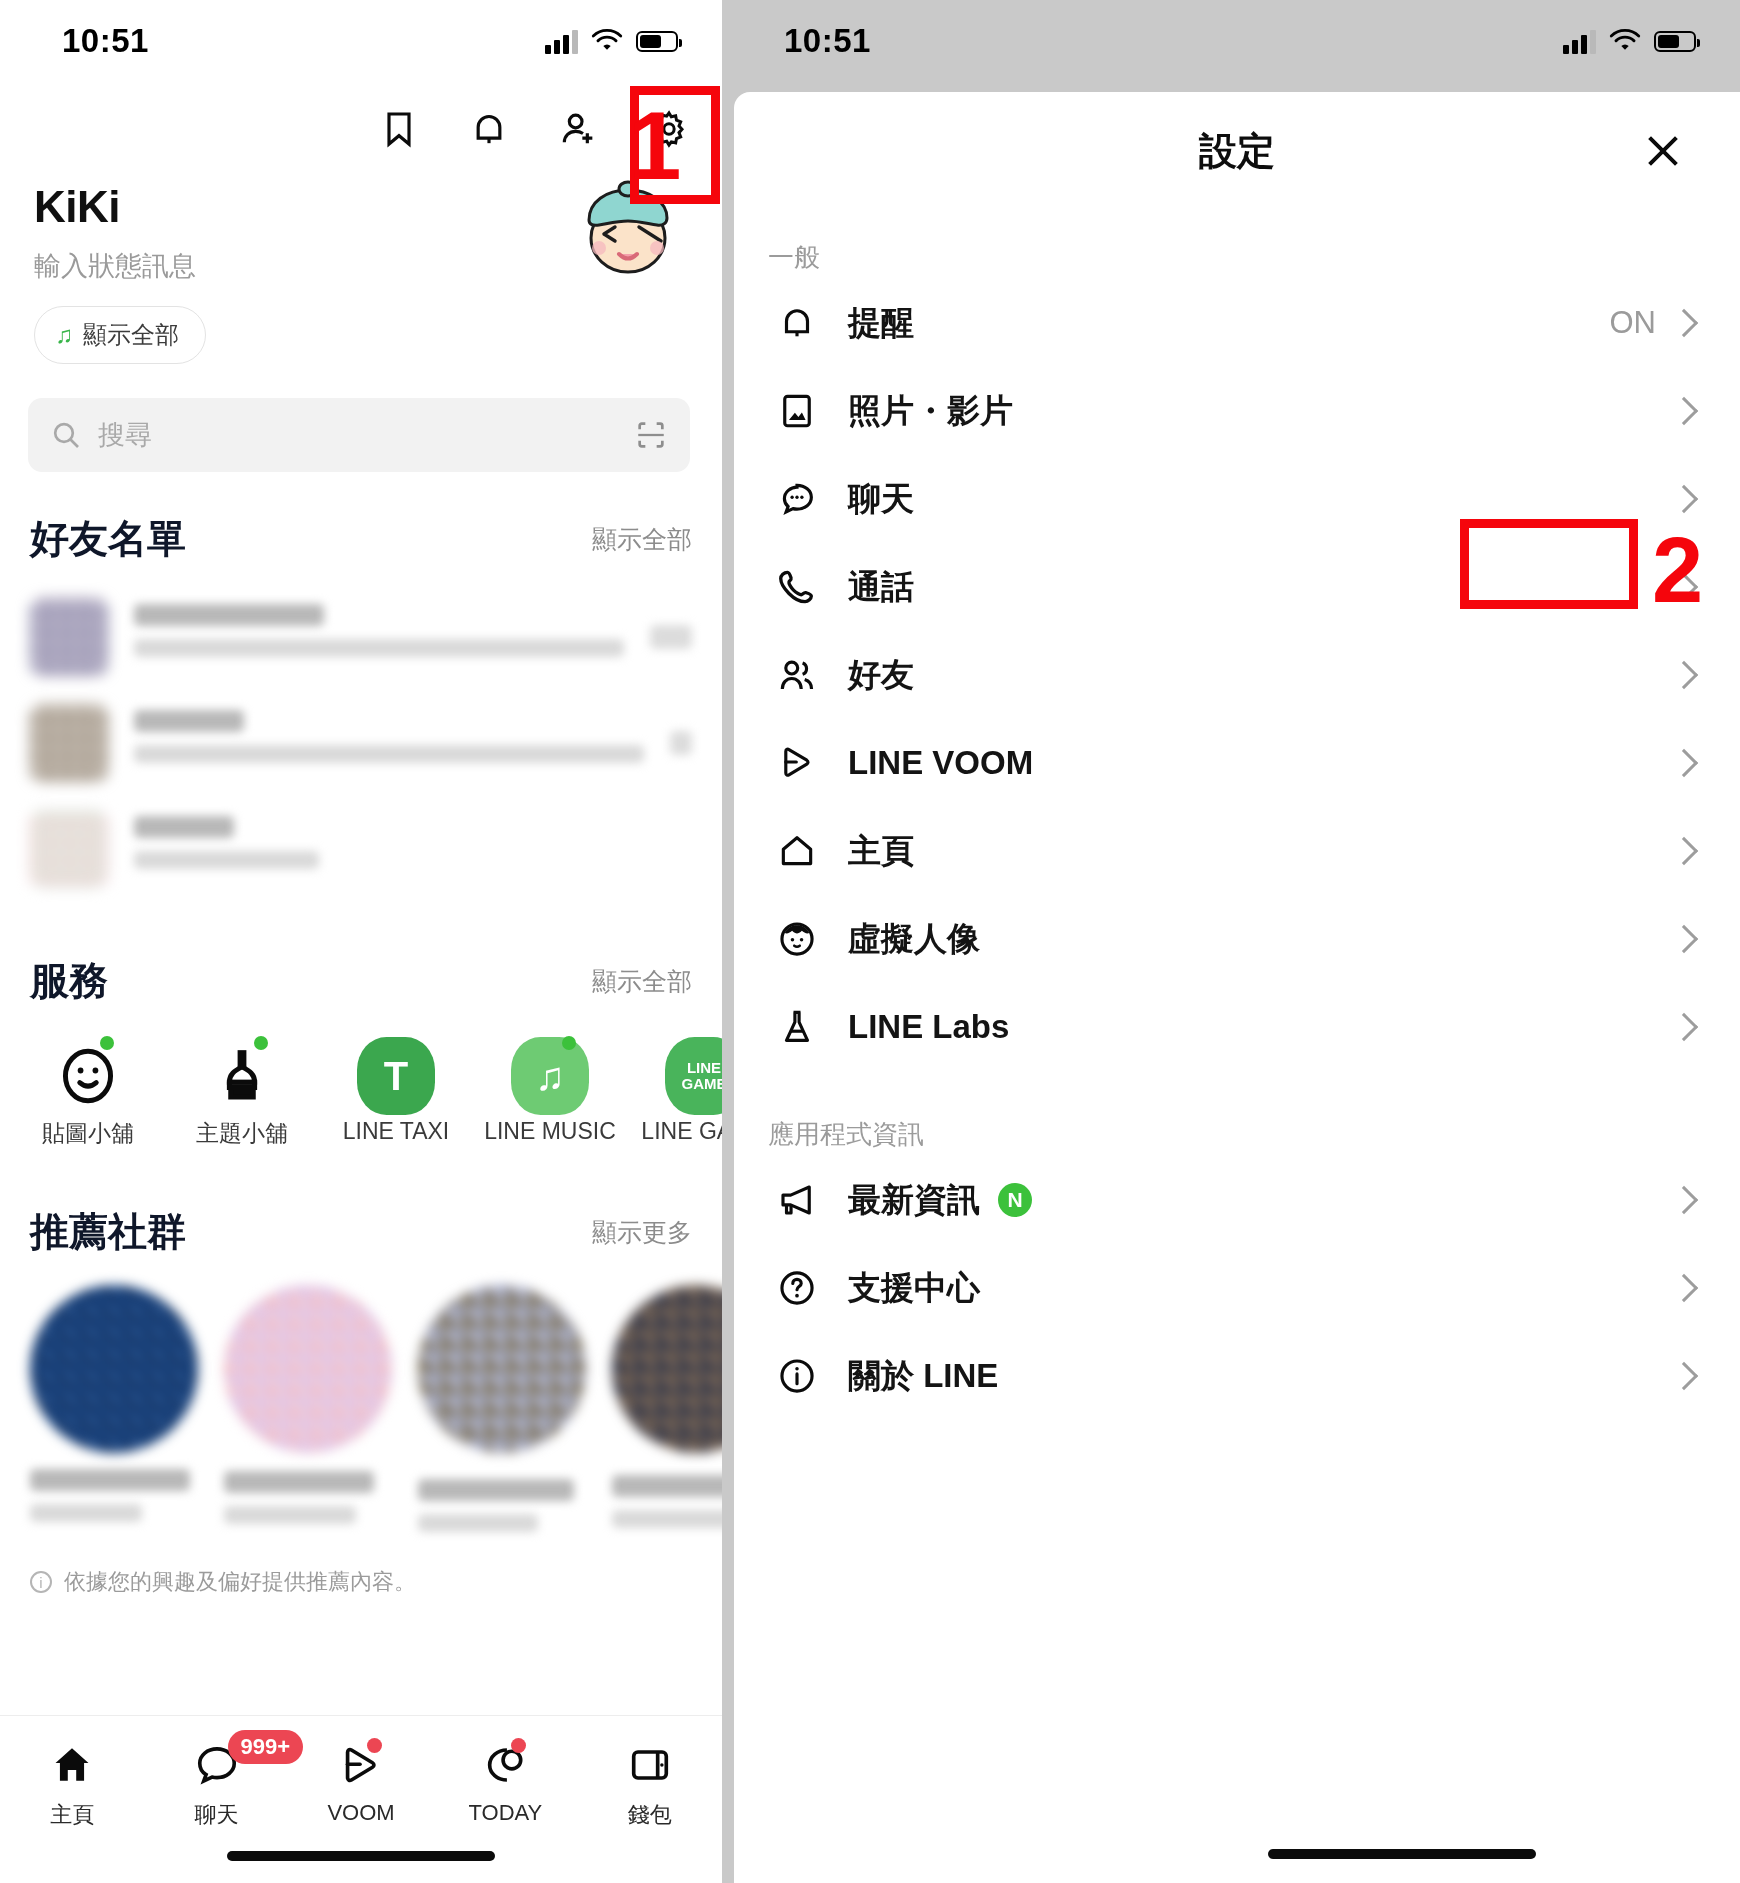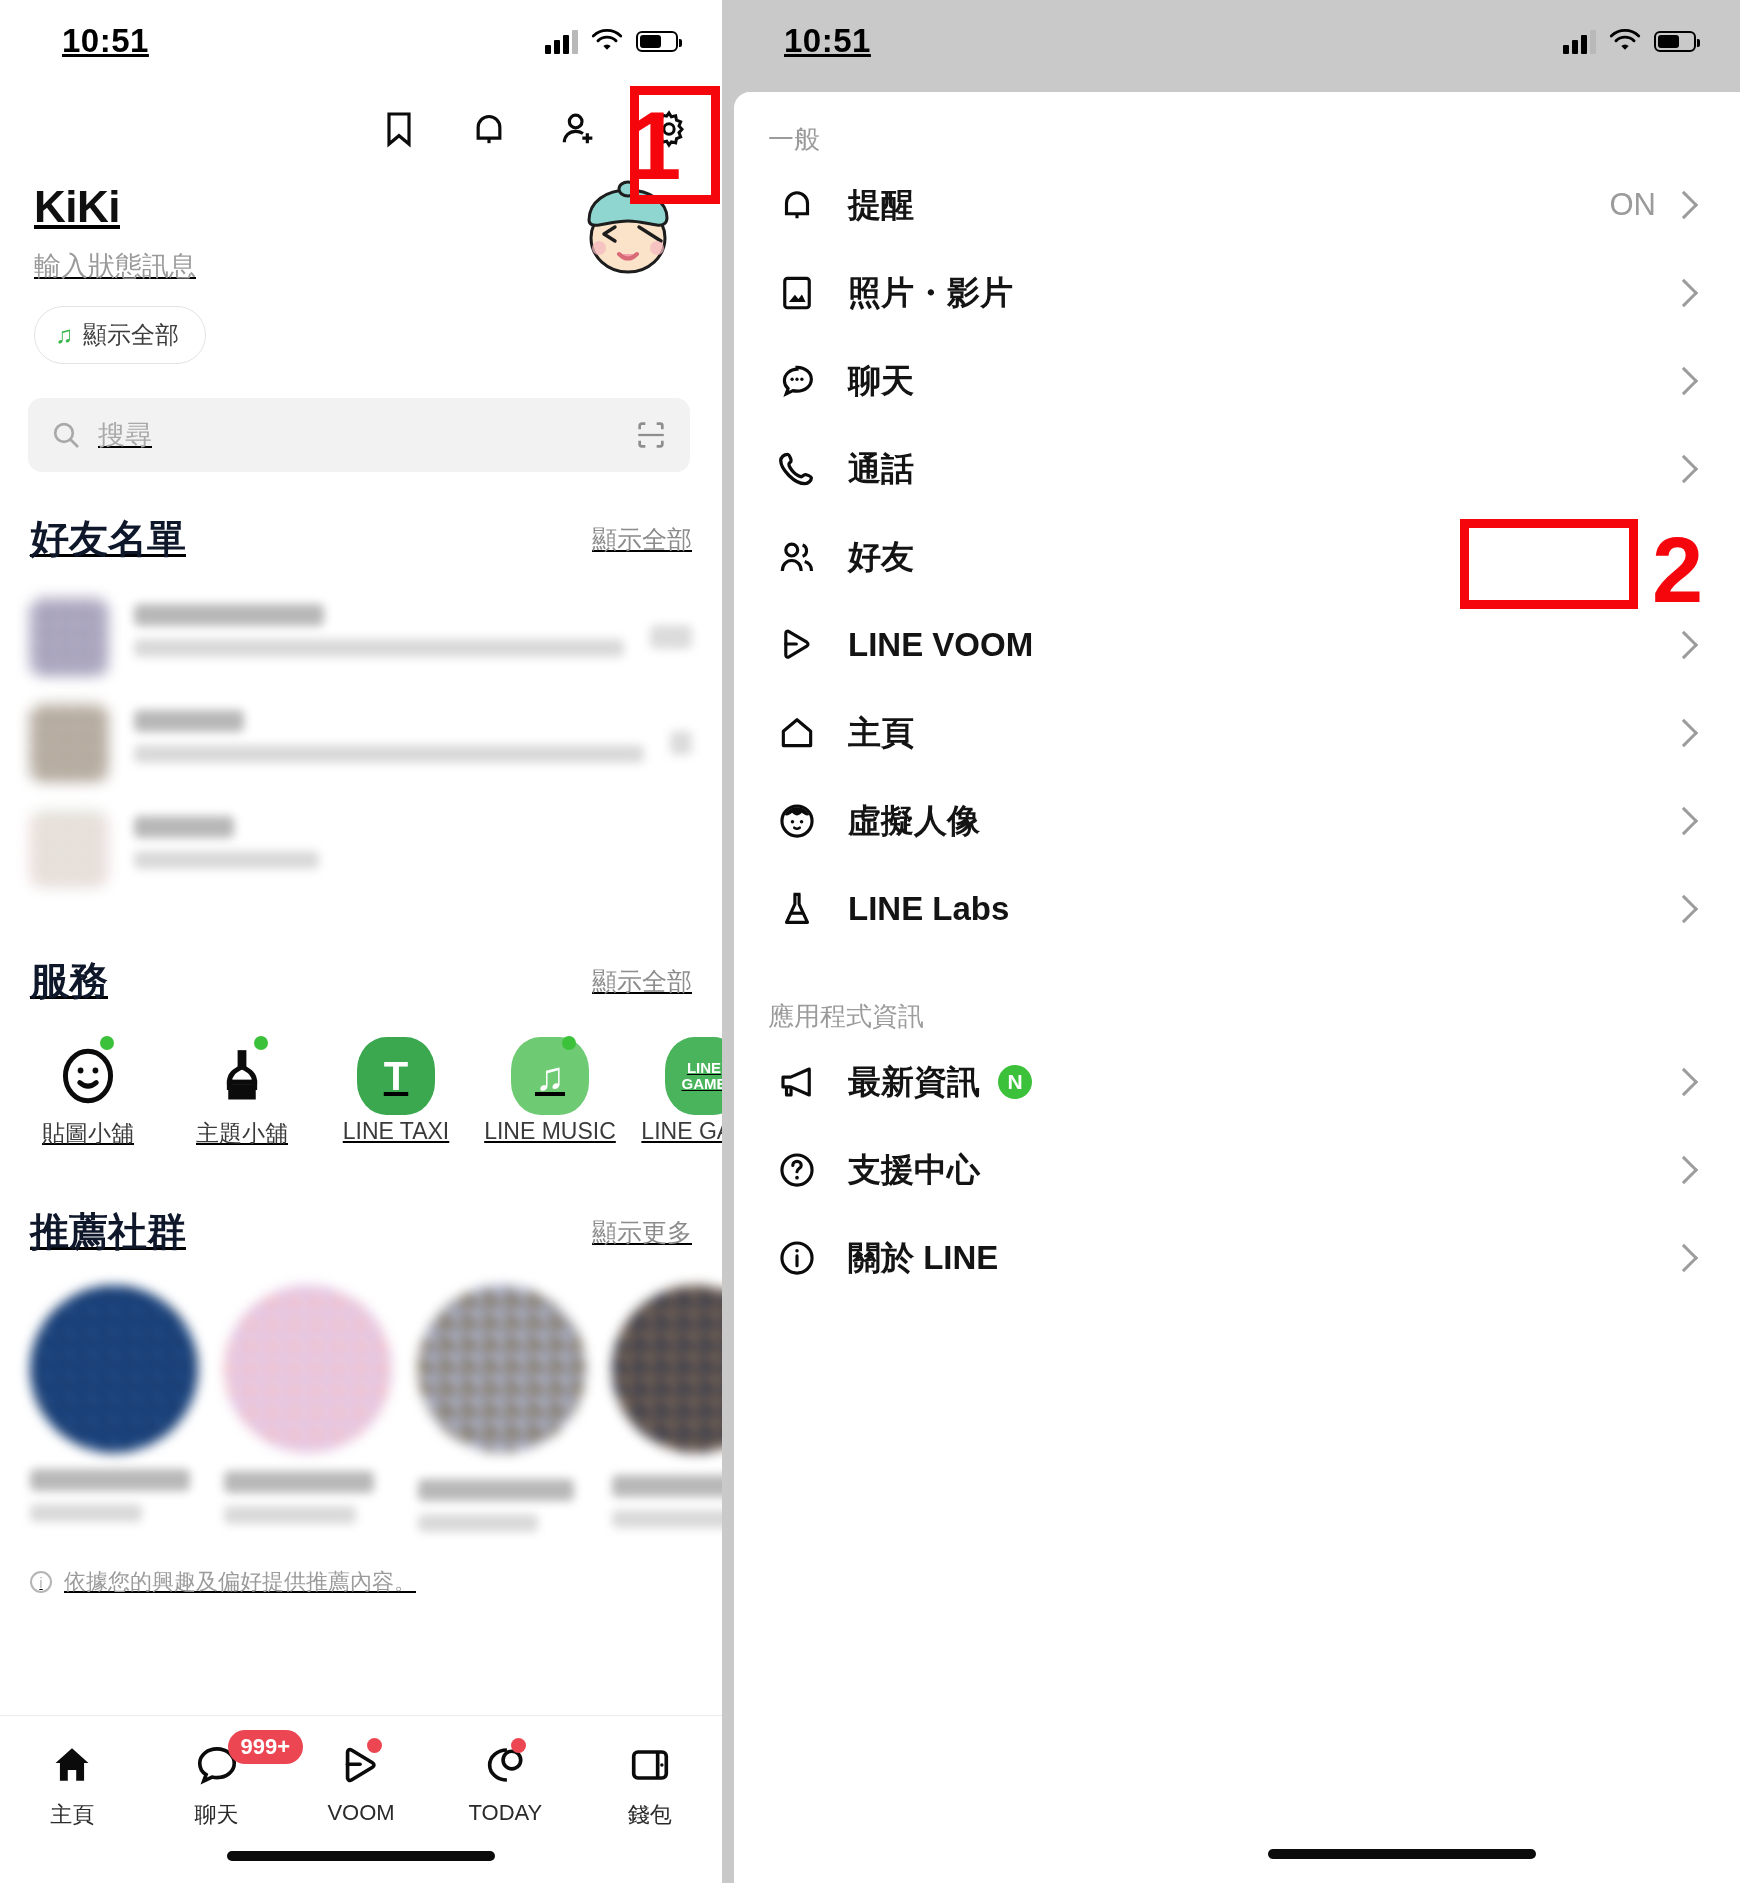--- a/index.html
+++ b/index.html
@@ -9,7 +9,7 @@
     font-family: "Liberation Sans", "DejaVu Sans", sans-serif;
     overflow: hidden;
   }
-  #root { position: relative; width: 1740px; height: 1883px; display: flex; text-decoration: underline; }
+  #root { position: relative; width: 1740px; height: 1883px; display: flex; }
 
   
   .phone { position: relative; height: 1883px; background: #fff; overflow: hidden; }

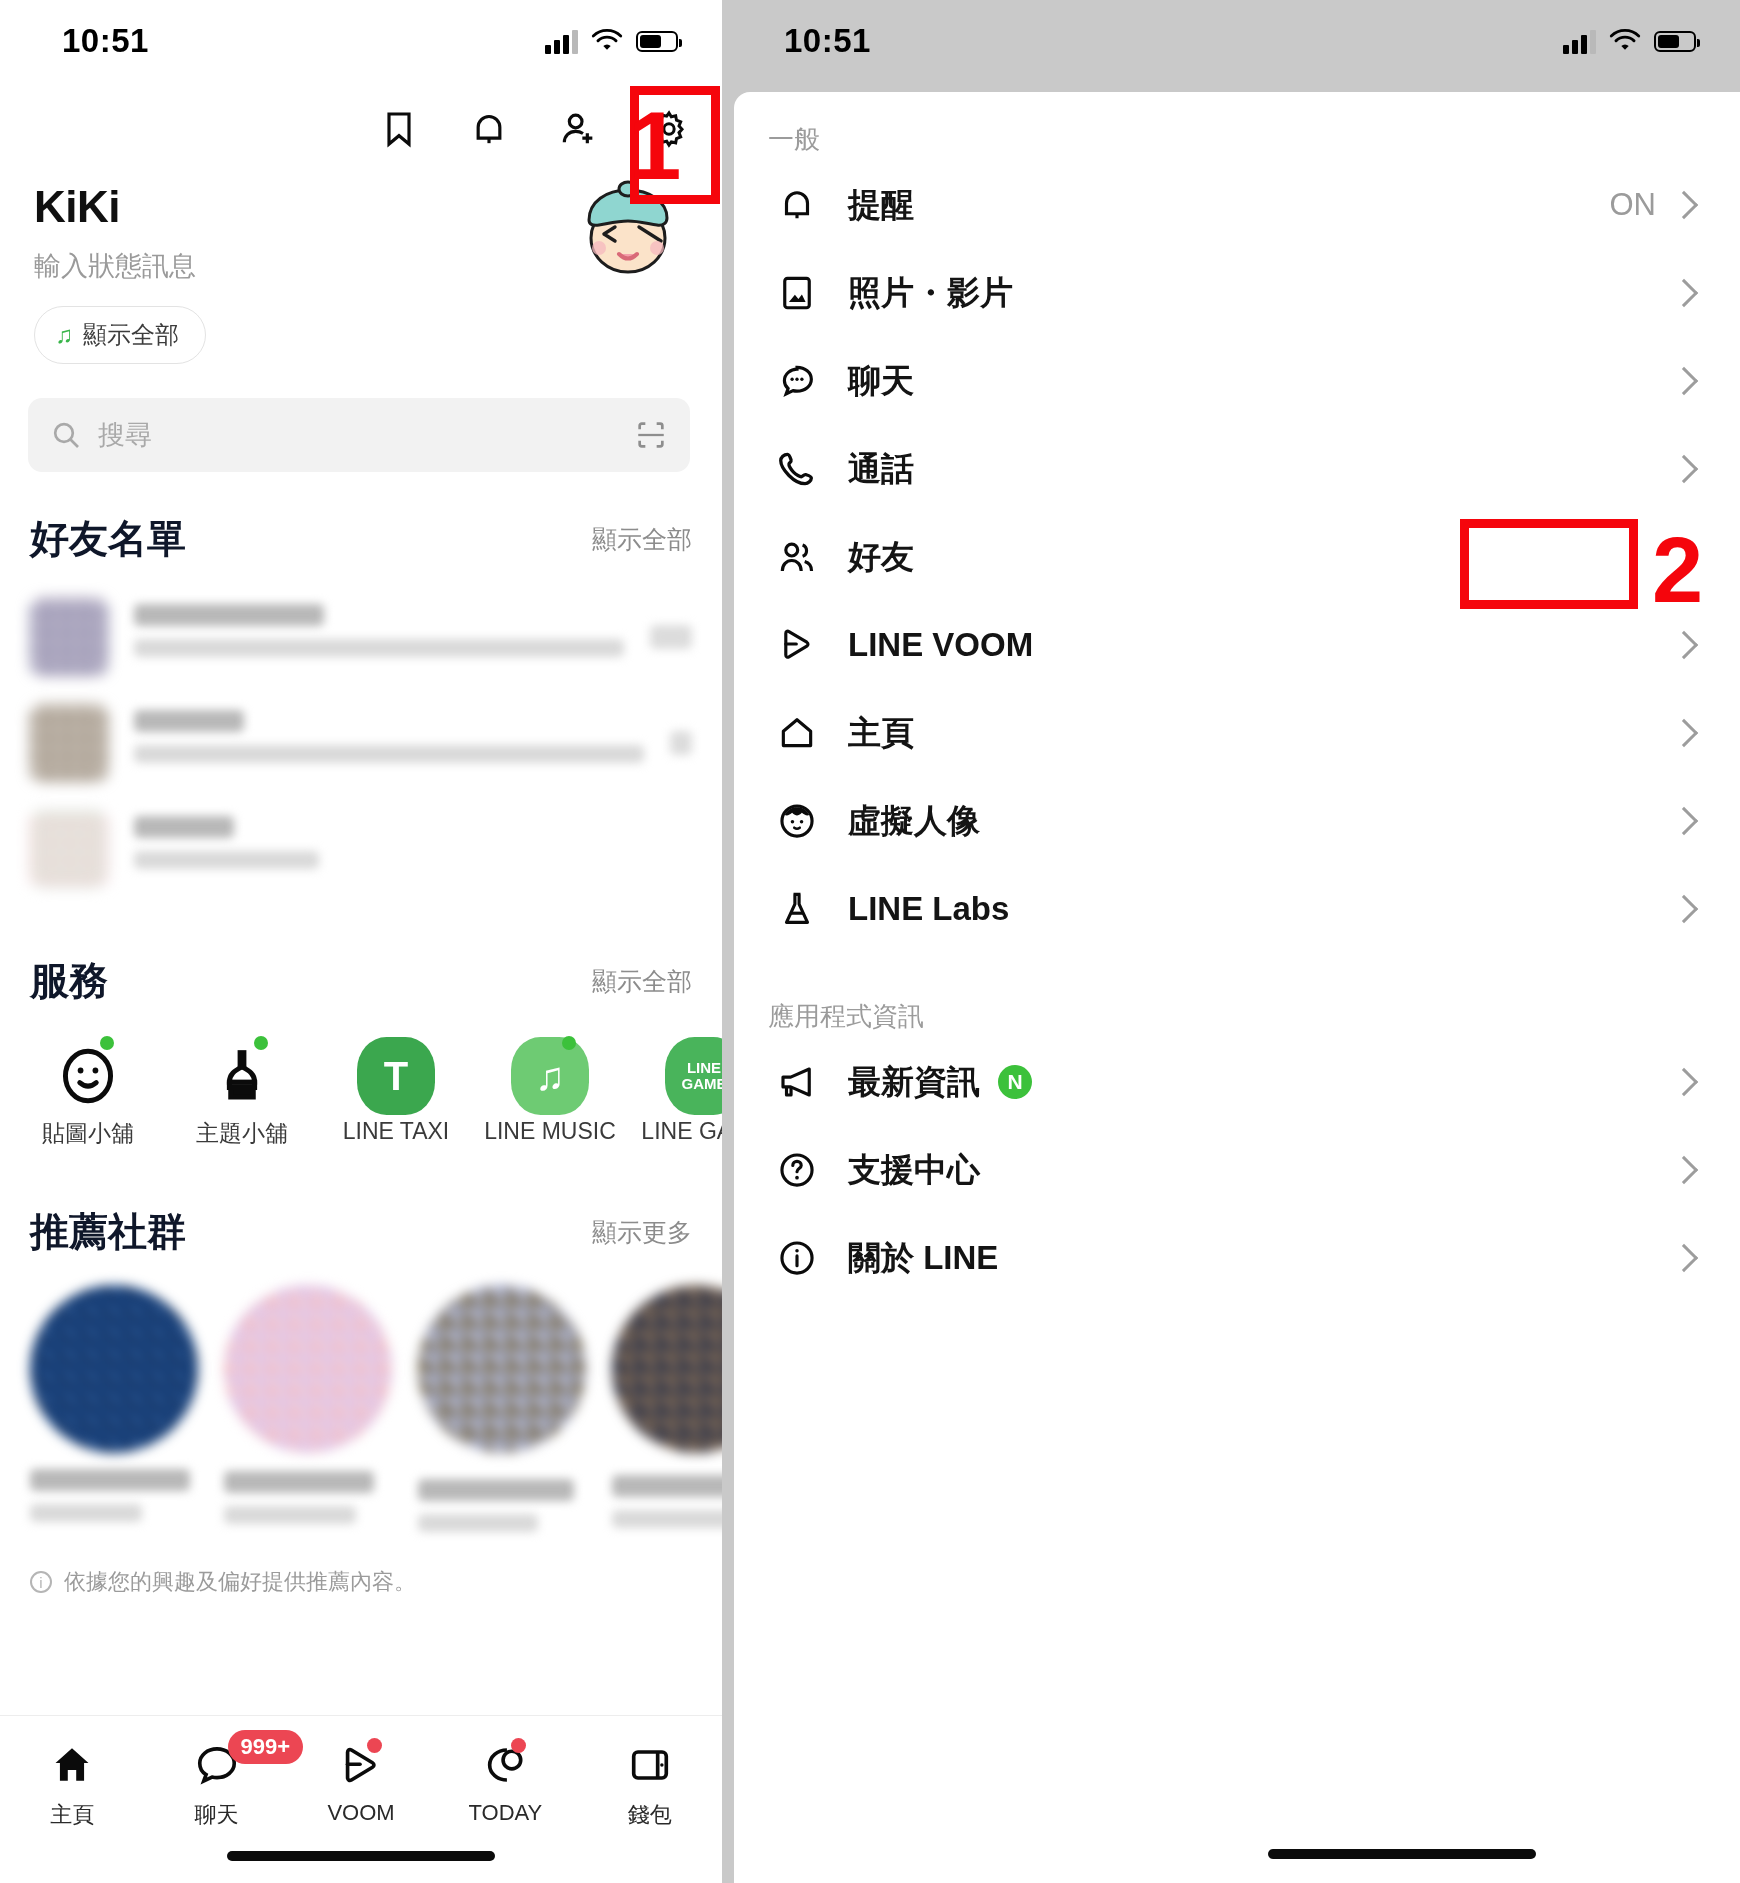--- a/index.html
+++ b/index.html
@@ -467,6 +467,12 @@
     </div>
 
     <div class="sheet">
+      <div class="sheet-head">
+        <div class="sheet-title">設定</div>
+        <svg class="close-x" viewBox="0 0 24 24" fill="none" stroke="#0b0b0b" stroke-width="2.1">
+          <path d="M5 5l14 14M19 5L5 19"></path>
+        </svg>
+      </div>
 
       <div class="grp-label">一般</div>
 

